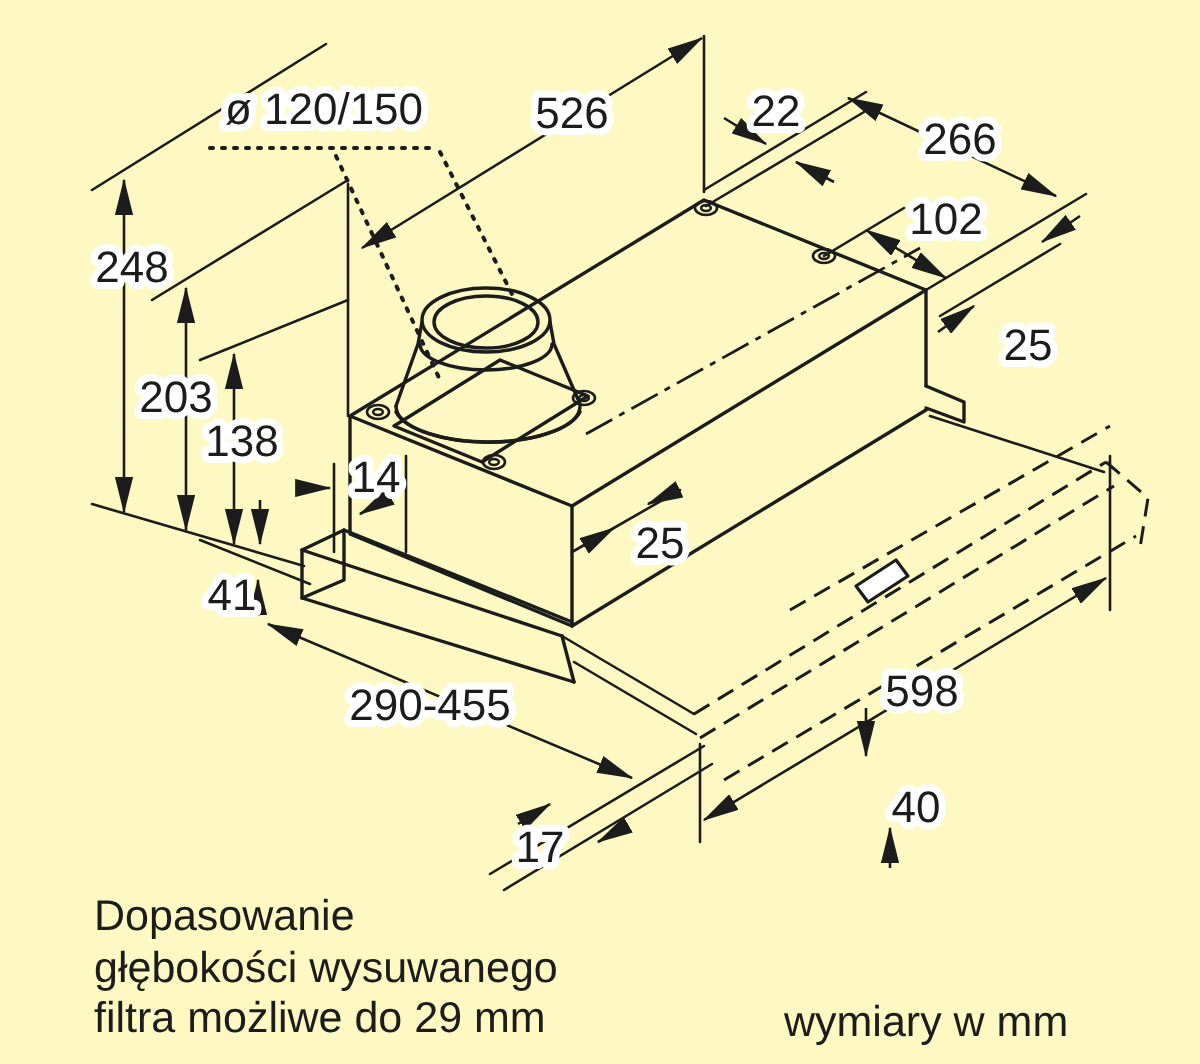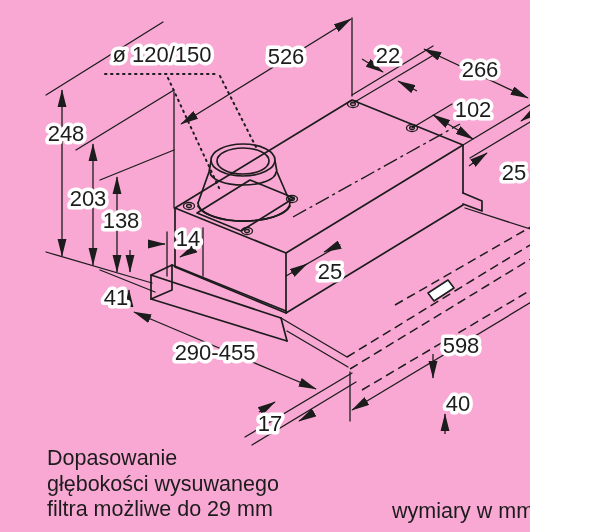--- a/index.html
+++ b/index.html
@@ -3,7 +3,7 @@
 <meta charset="utf-8">
 <style>
   html,body{margin:0;padding:0;background:#fff;}
-  #stage{position:relative;width:530px;height:532px;background:#f9a8d4;overflow:hidden;}
+  #stage{position:relative;width:600px;height:532px;background:#fef9c3;overflow:hidden;}
   svg{display:block;}
   .lbl{font-family:"Liberation Sans","DejaVu Sans",sans-serif;font-size:22px;fill:#1c1c1c;
        paint-order:stroke;stroke:#ffffff;stroke-width:7px;stroke-linejoin:round;text-anchor:middle;}

